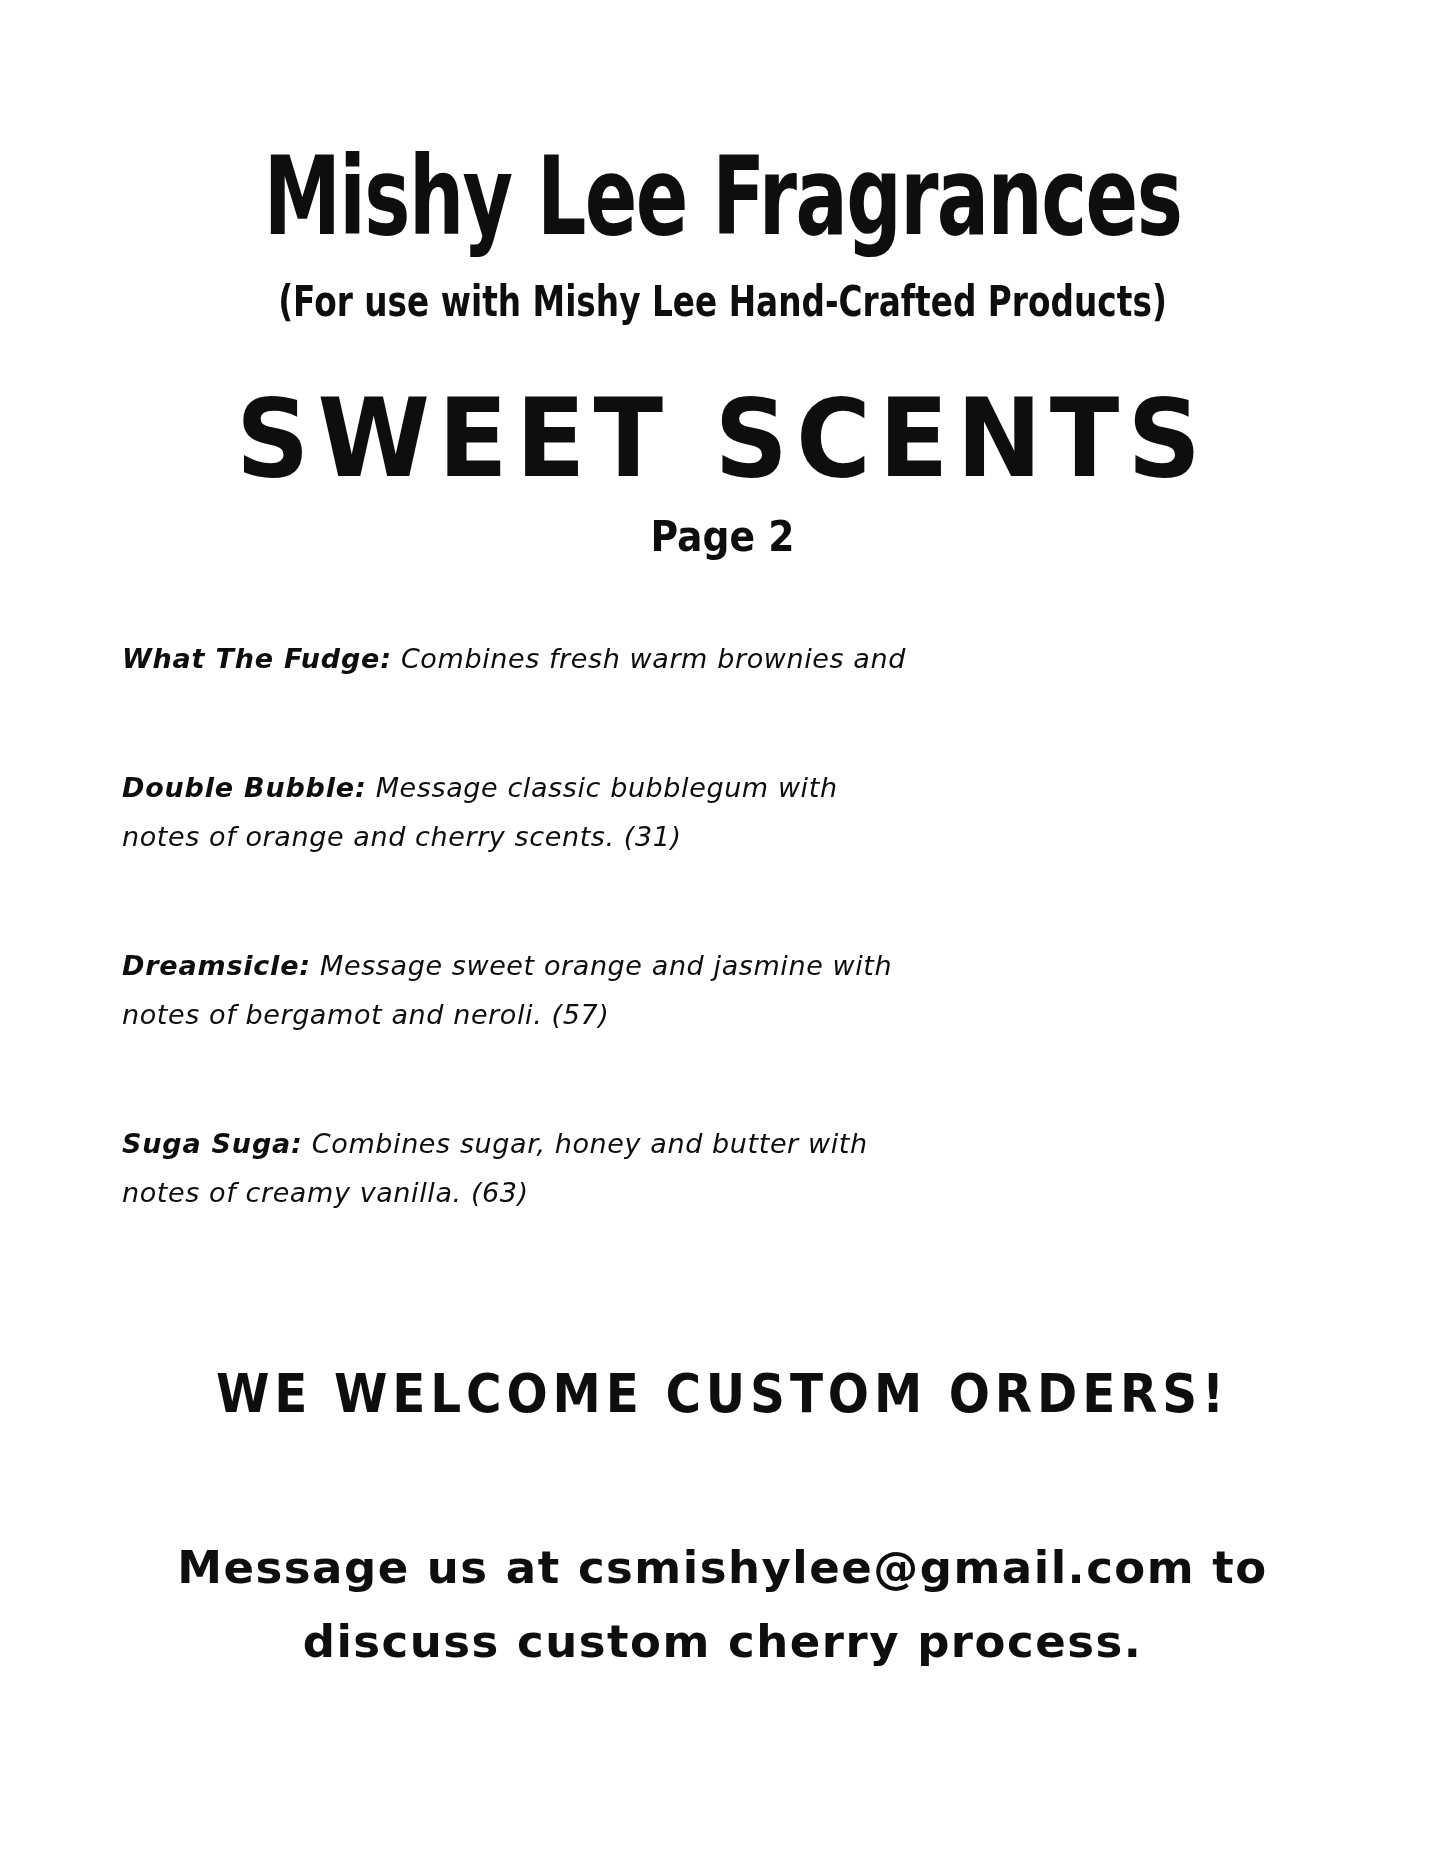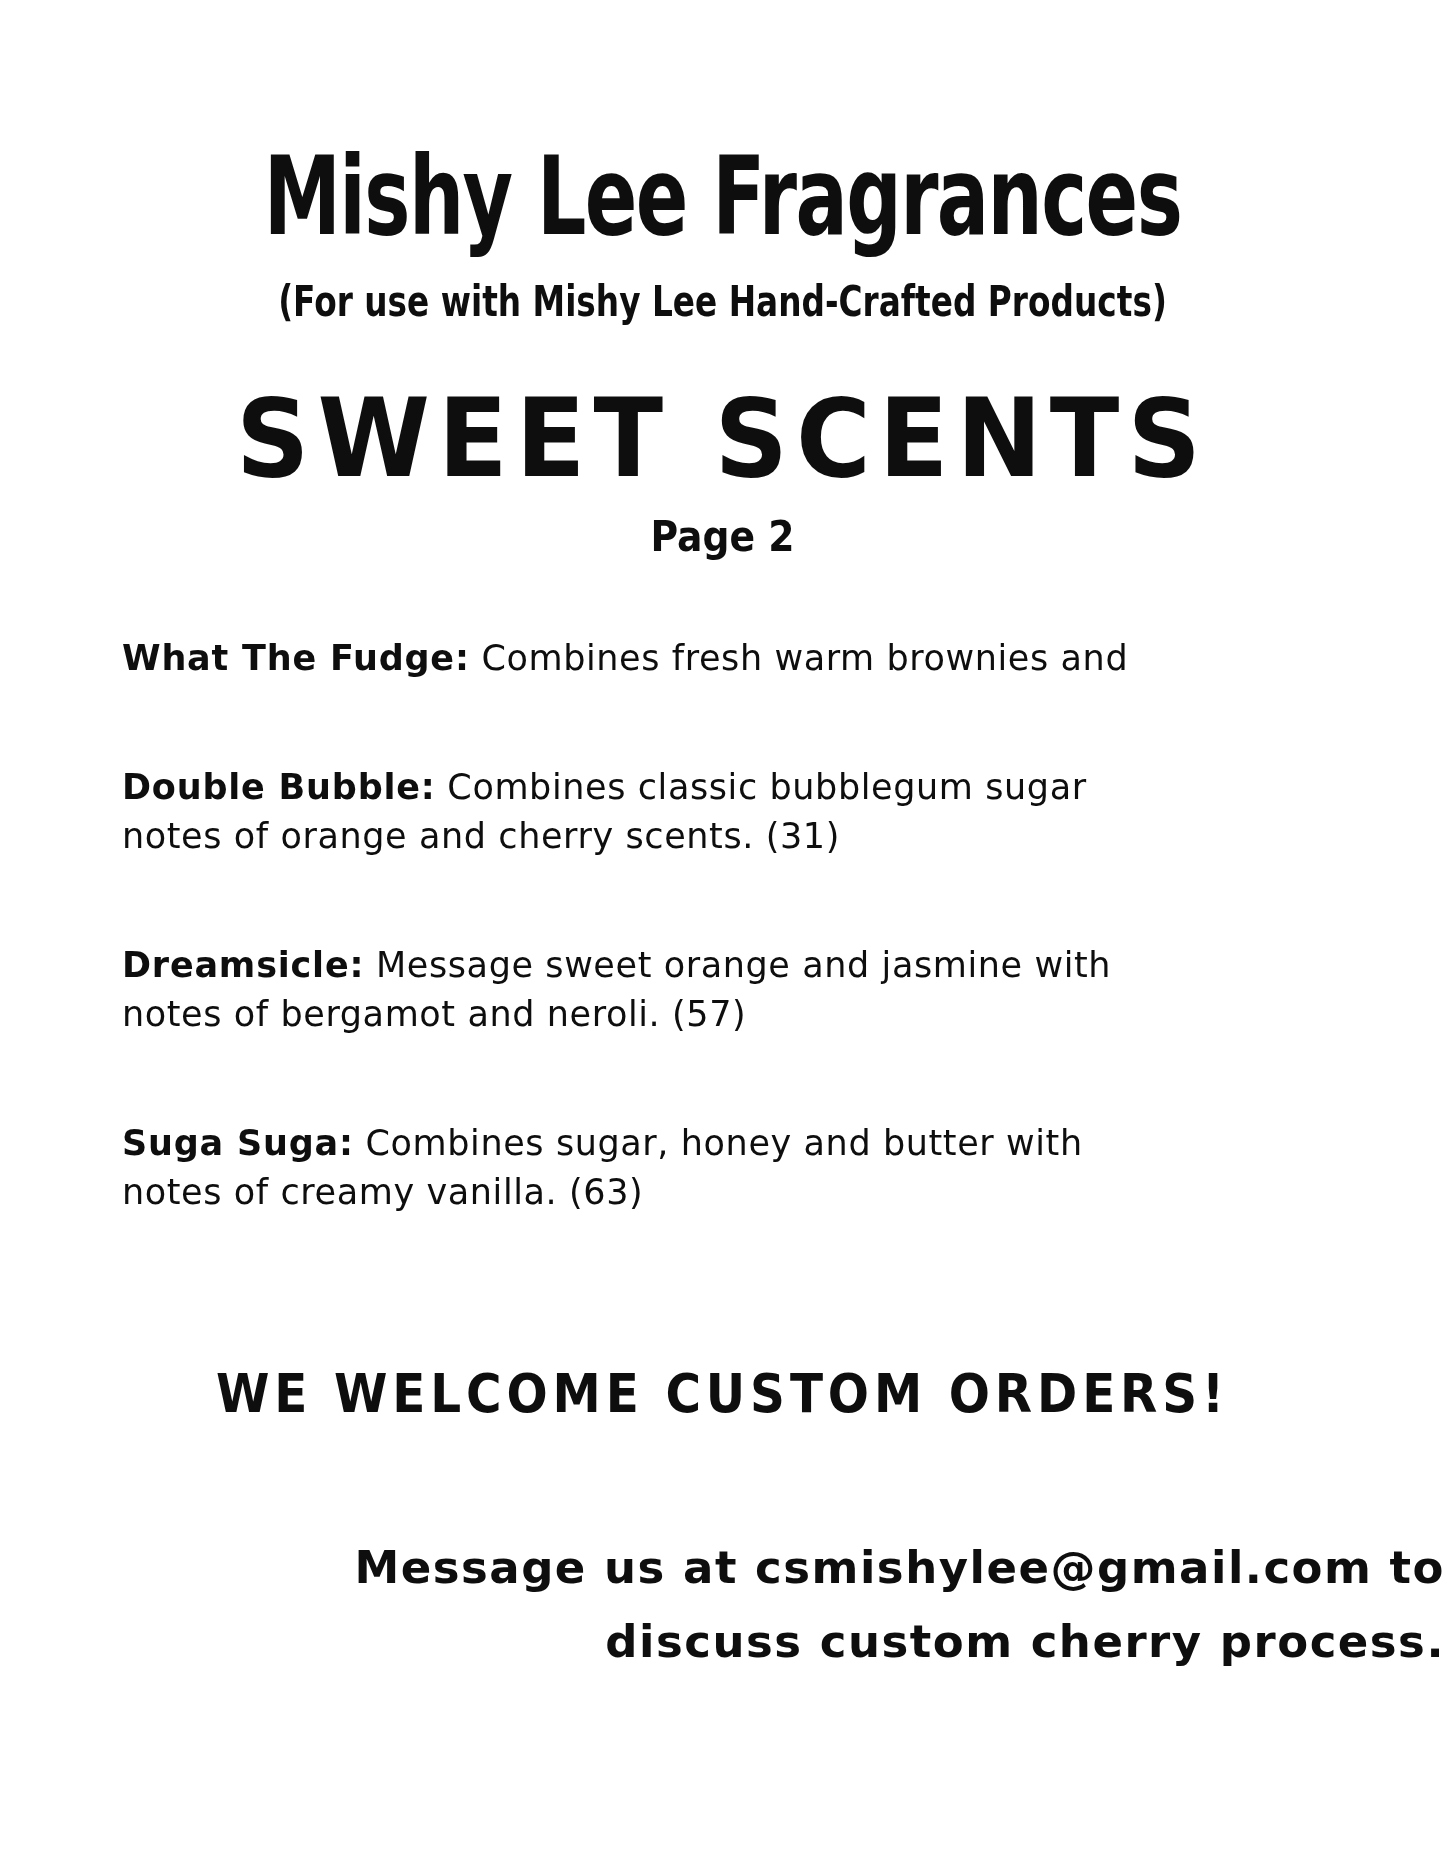--- a/index.html
+++ b/index.html
@@ -64,10 +64,11 @@
     padding-right: 100px;
   }
   .entry {
-    font-size: 35px;
+    font-size: 27px;
     line-height: 49px;
     letter-spacing: 0.6px;
     margin-bottom: 80px;
+    font-style: italic;
   }
   .entry b { letter-spacing: 0.8px; }
 

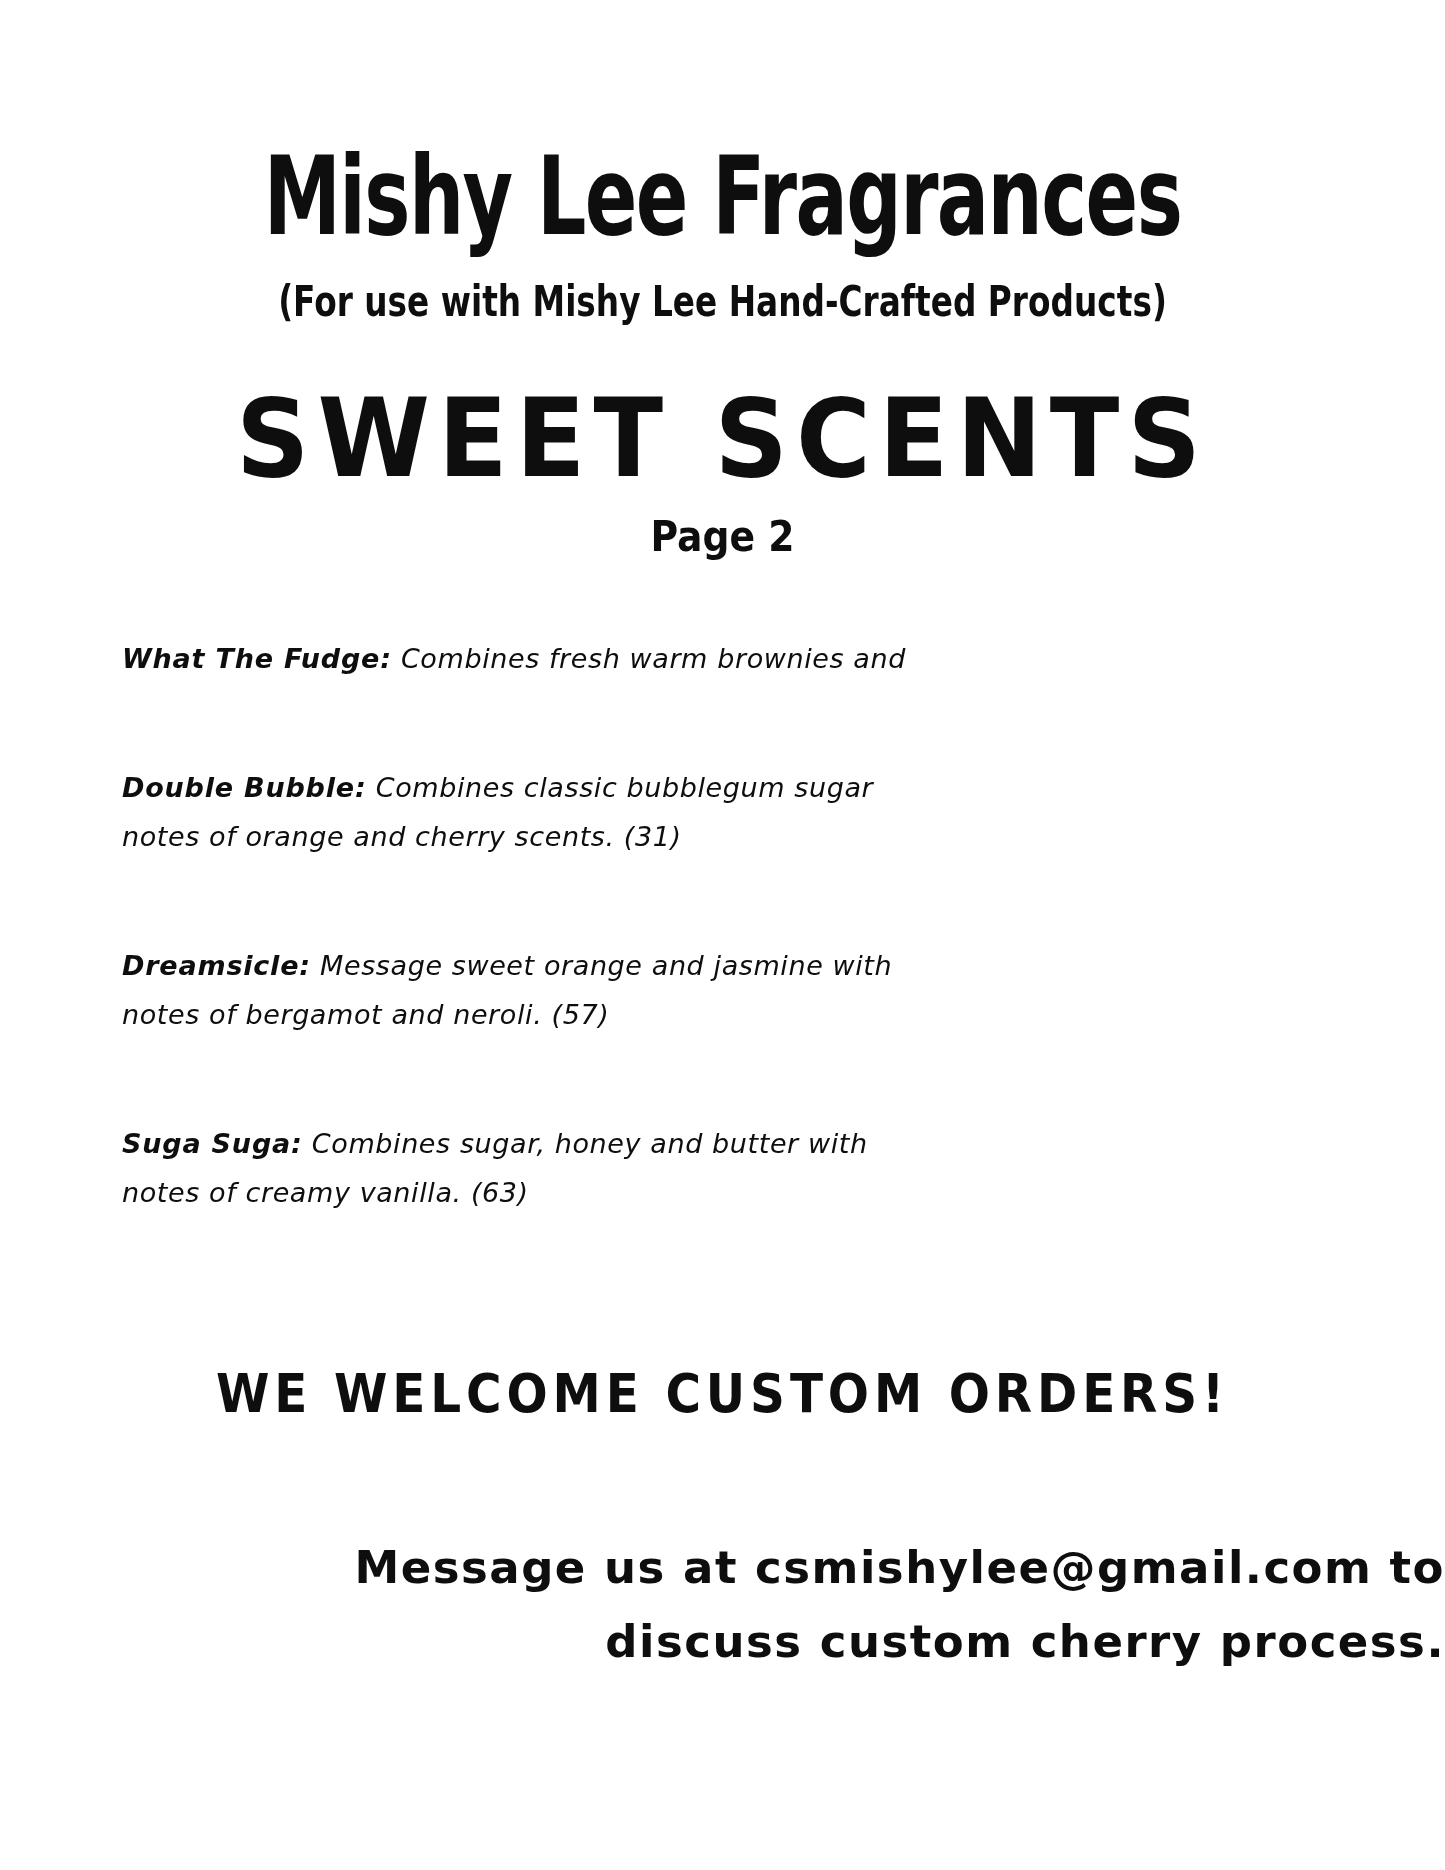--- a/index.html
+++ b/index.html
@@ -114,7 +114,7 @@
 
     <p class="entry">
       <b>Double Bubble:</b>
-      <span>Combines classic bubblegum sugar</span><br>
+      <span>Message classic bubblegum with</span><br>
       <span>notes of orange and cherry scents. (31)</span>
     </p>
 

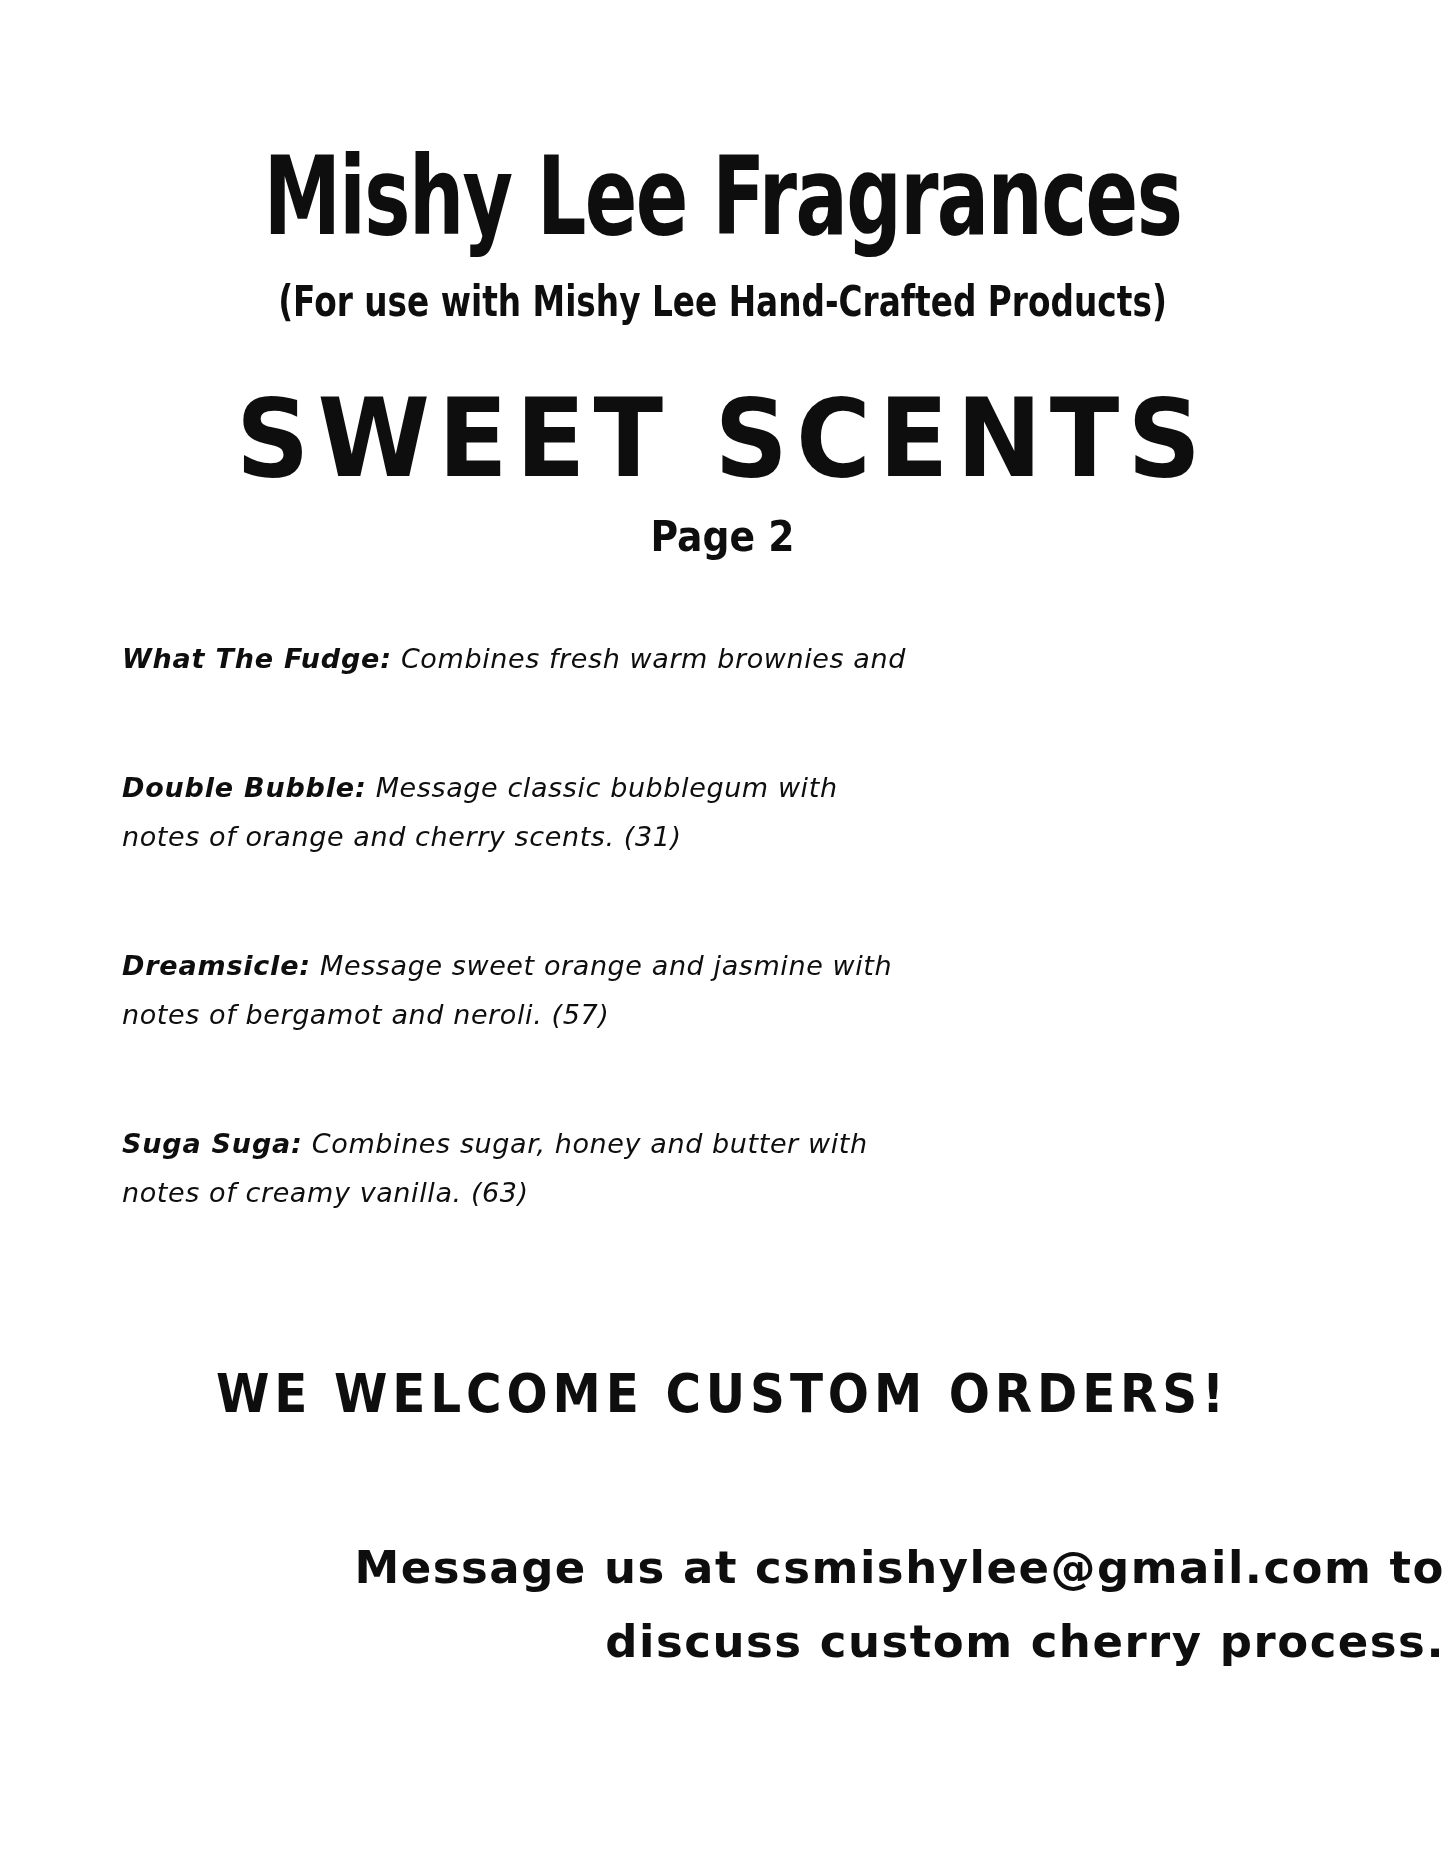--- a/index.html
+++ b/index.html
@@ -87,7 +87,7 @@
     margin-top: 108px;
     font-size: 45px;
     font-weight: bold;
-    text-align: right;
+    text-align: center;
     line-height: 74px;
     letter-spacing: 1.5px;
   }

